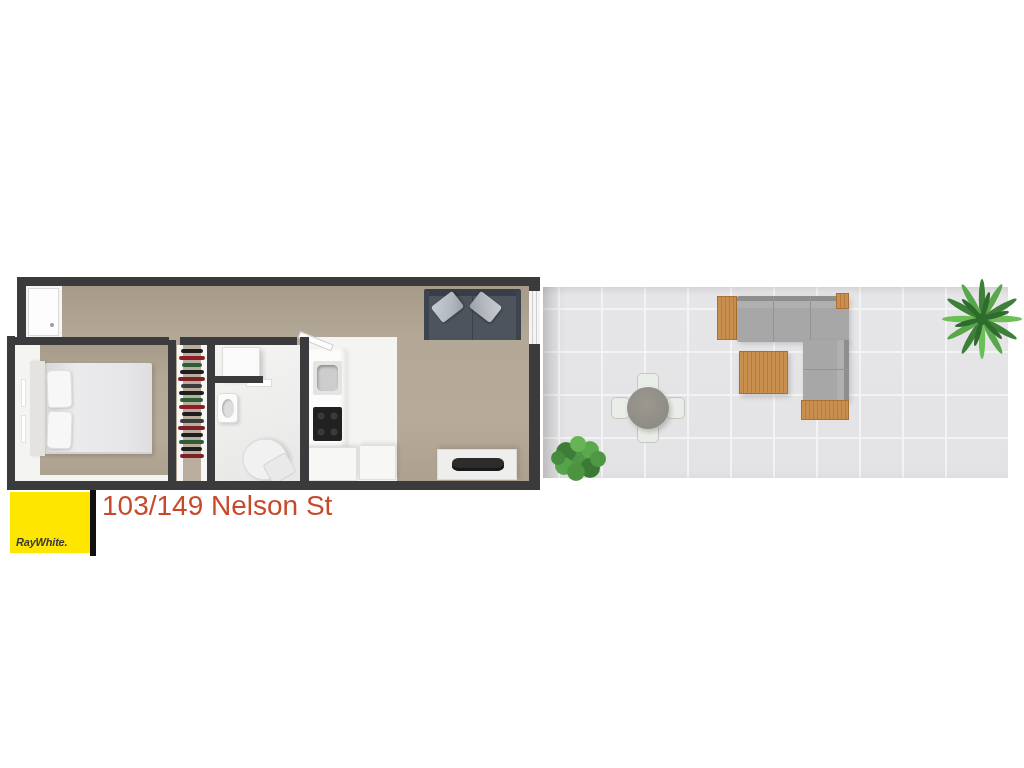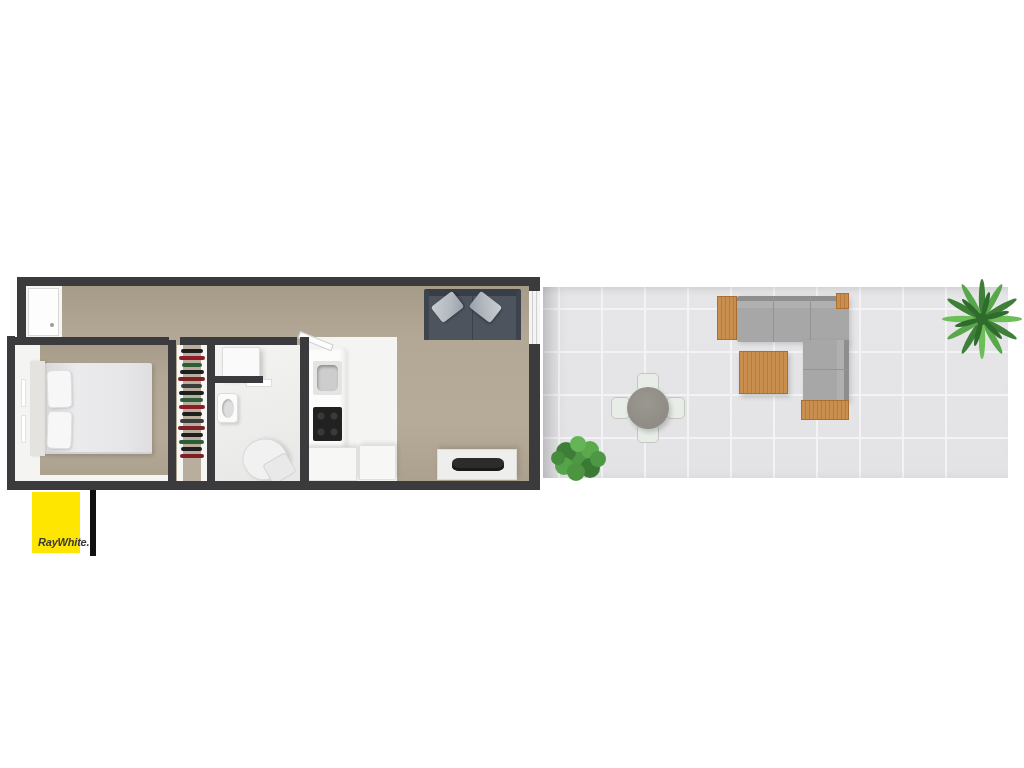--- a/index.html
+++ b/index.html
@@ -235,6 +235,7 @@
     <span class="logo-text">RayWhite.</span>
   </div>
   <div class="abs" style="left:90px;top:490px;width:6px;height:66px;background:#101010;"></div>
+  <div class="abs title" style="left:102px;top:491px;">103/149 Nelson St</div>
   <div class="abs disclaimer" style="left:103px;top:527px;">
   </div>
 

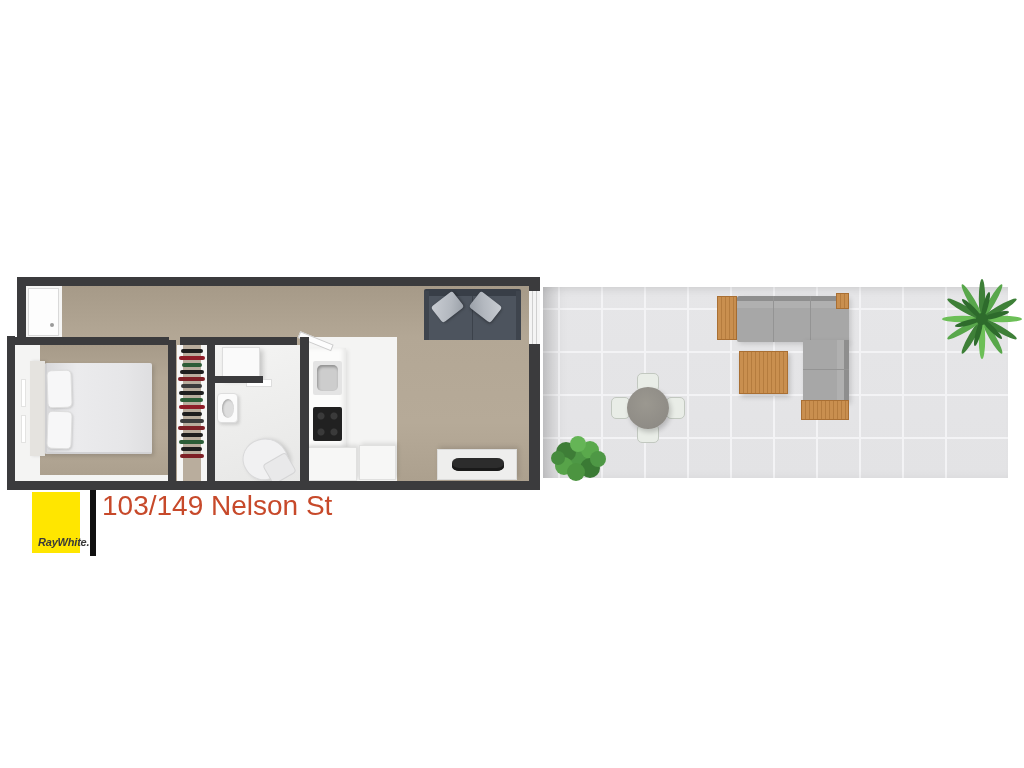--- a/index.html
+++ b/index.html
@@ -231,7 +231,7 @@
   <div class="wall" style="left:300px;top:337px;width:9px;height:149px;"></div>
   <div class="wall" style="left:215px;top:376px;width:48px;height:7px;"></div>
 
-  <div class="abs" style="left:32px;top:492px;width:48px;height:61px;background:var(--brand-yellow);">
+  <div class="abs" style="left:10px;top:492px;width:85px;height:61px;background:var(--brand-yellow);">
     <span class="logo-text">RayWhite.</span>
   </div>
   <div class="abs" style="left:90px;top:490px;width:6px;height:66px;background:#101010;"></div>

